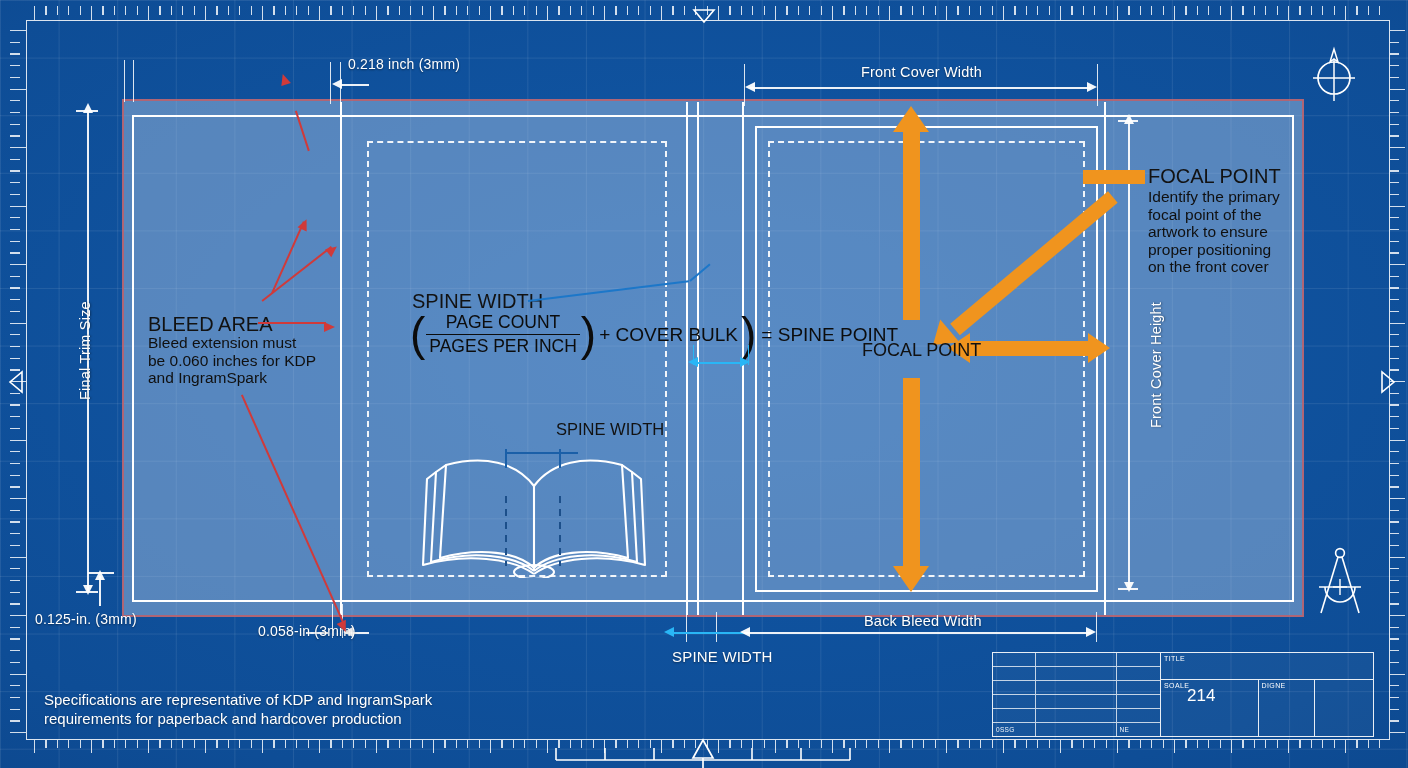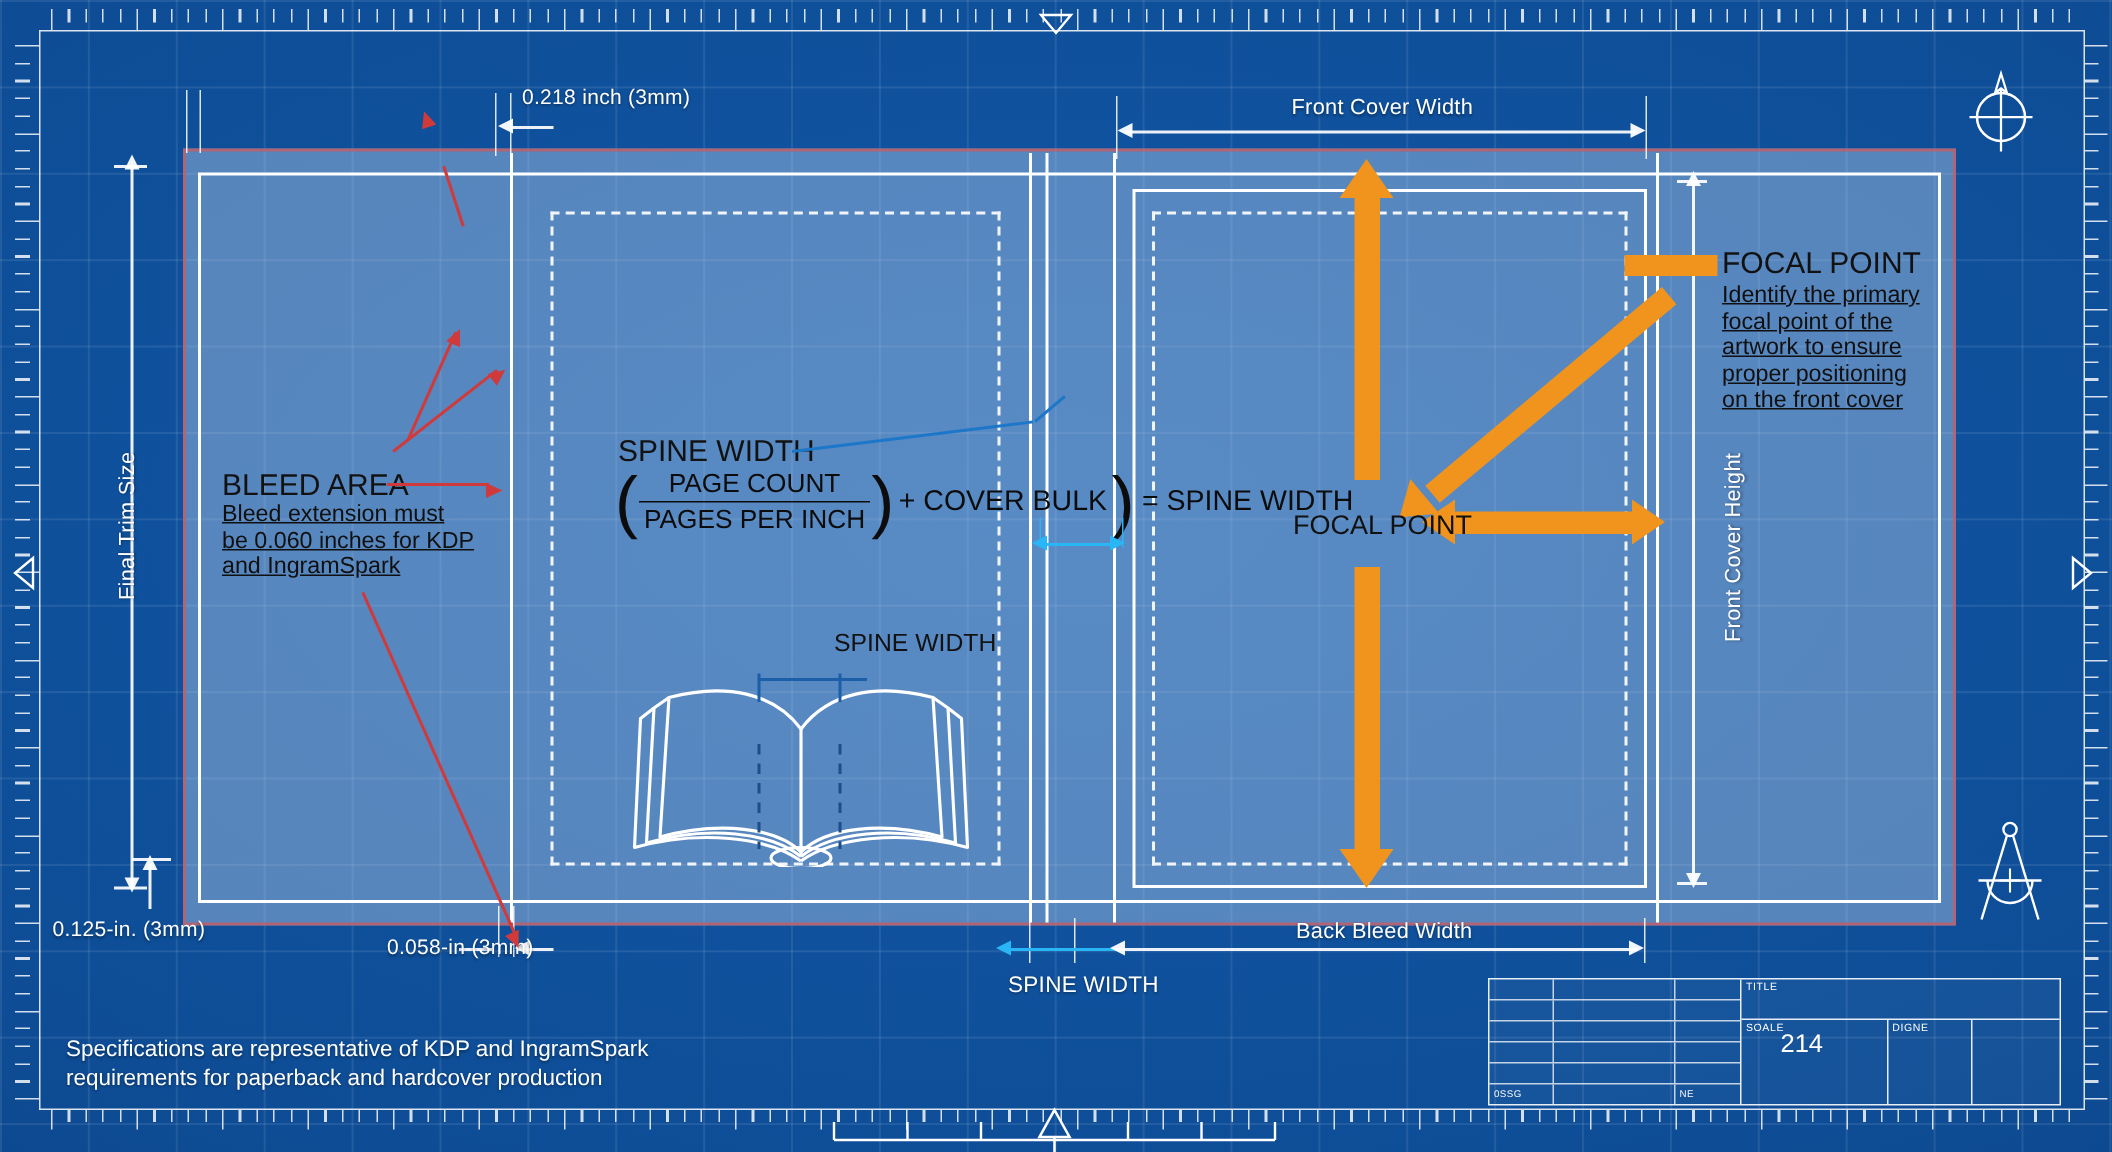--- a/index.html
+++ b/index.html
@@ -96,7 +96,6 @@
     font-size: 15.5px;
     line-height: 17.5px;
     white-space: pre-line;
-    text-decoration: underline;
   }
 
   

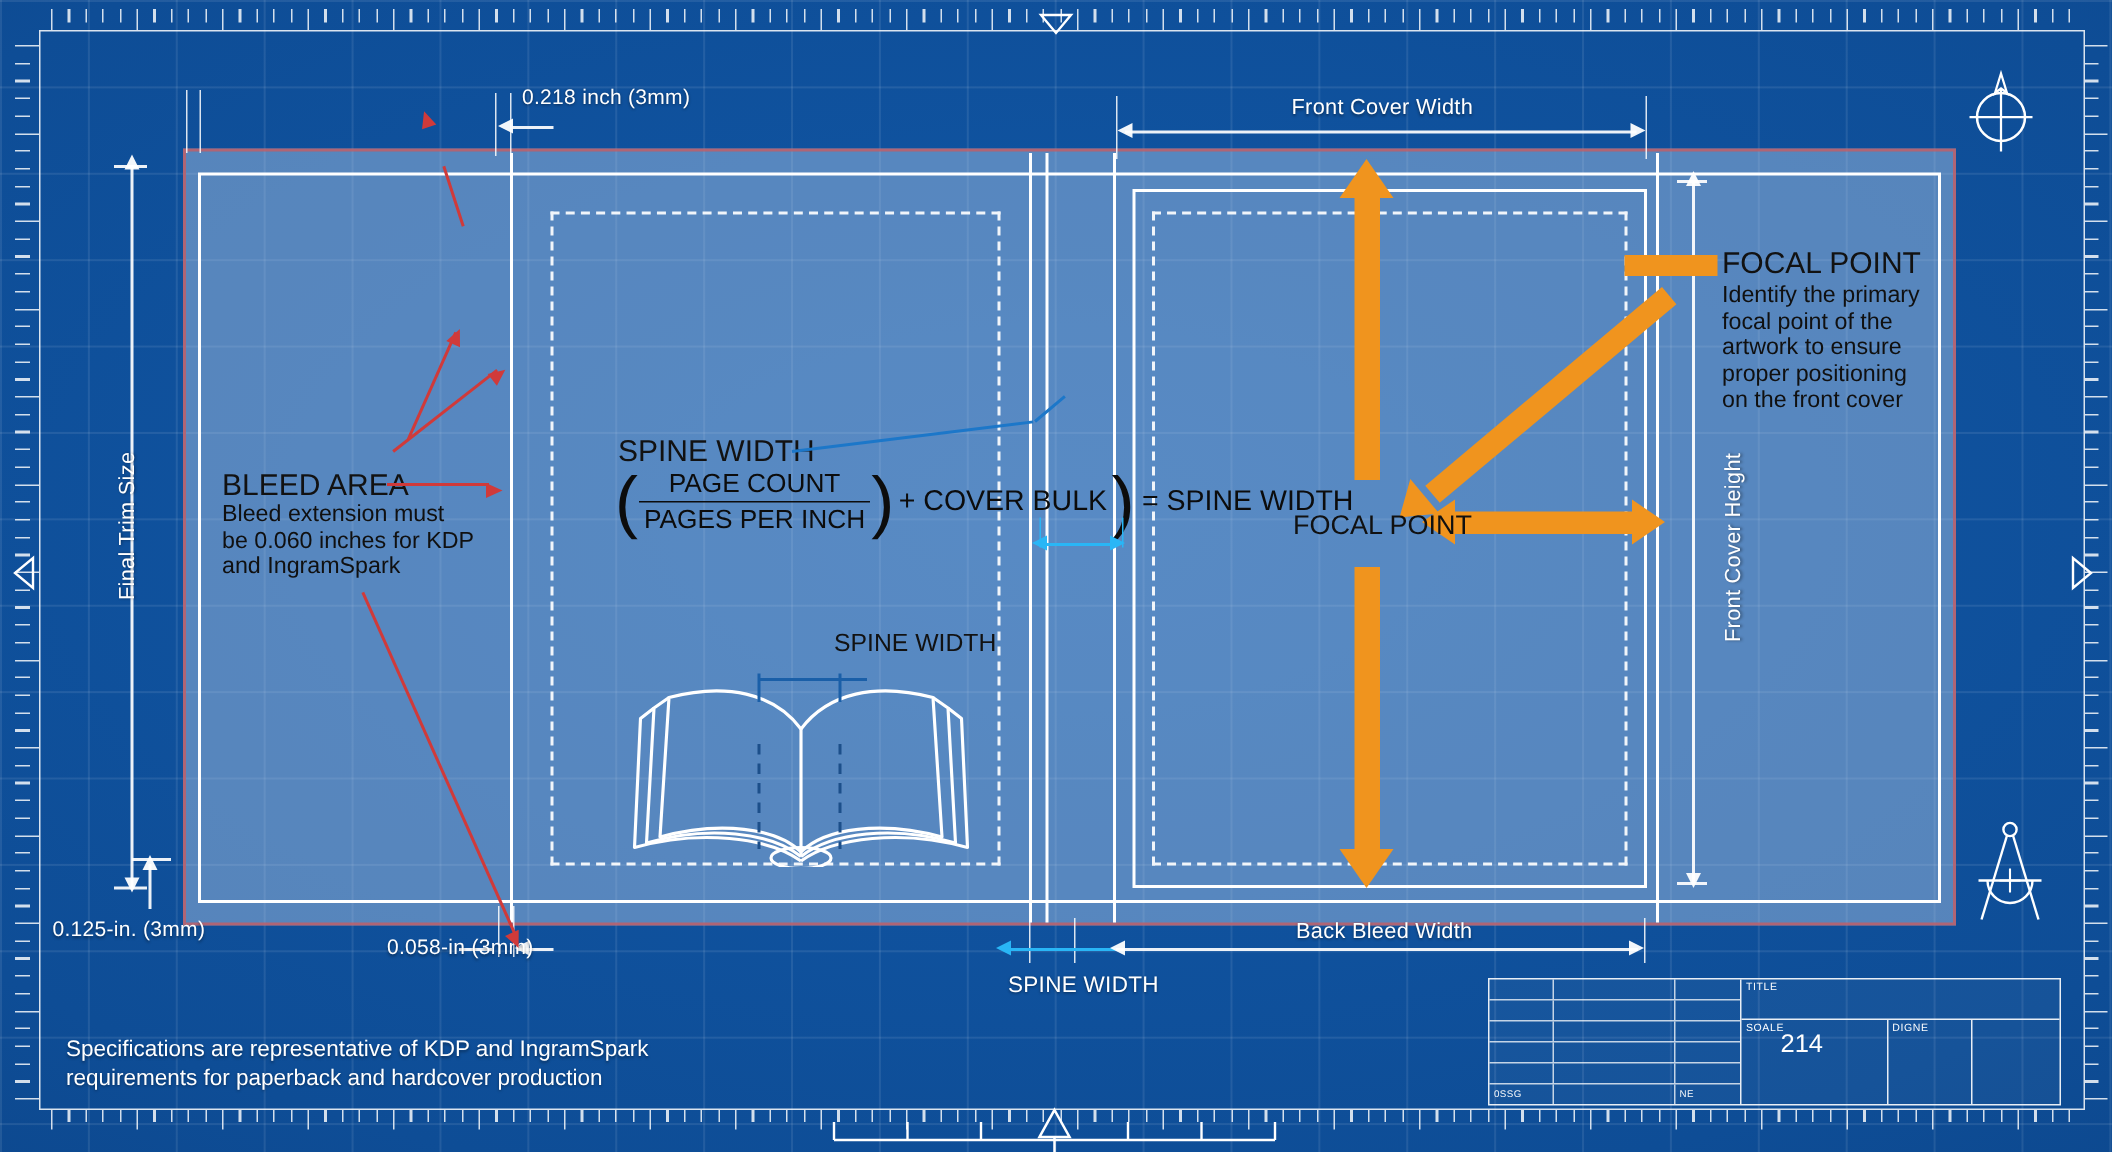--- a/index.html
+++ b/index.html
@@ -719,7 +719,7 @@
     <span class="paren">)</span>
     <span style="margin:0 3px;">+ COVER BULK</span>
     <span class="paren">)</span>
-    <span style="margin-left:5px;">= SPINE WIDTH</span>
+    <span style="margin-left:5px;">= SPINE POINT</span>
   </div>
 
 

